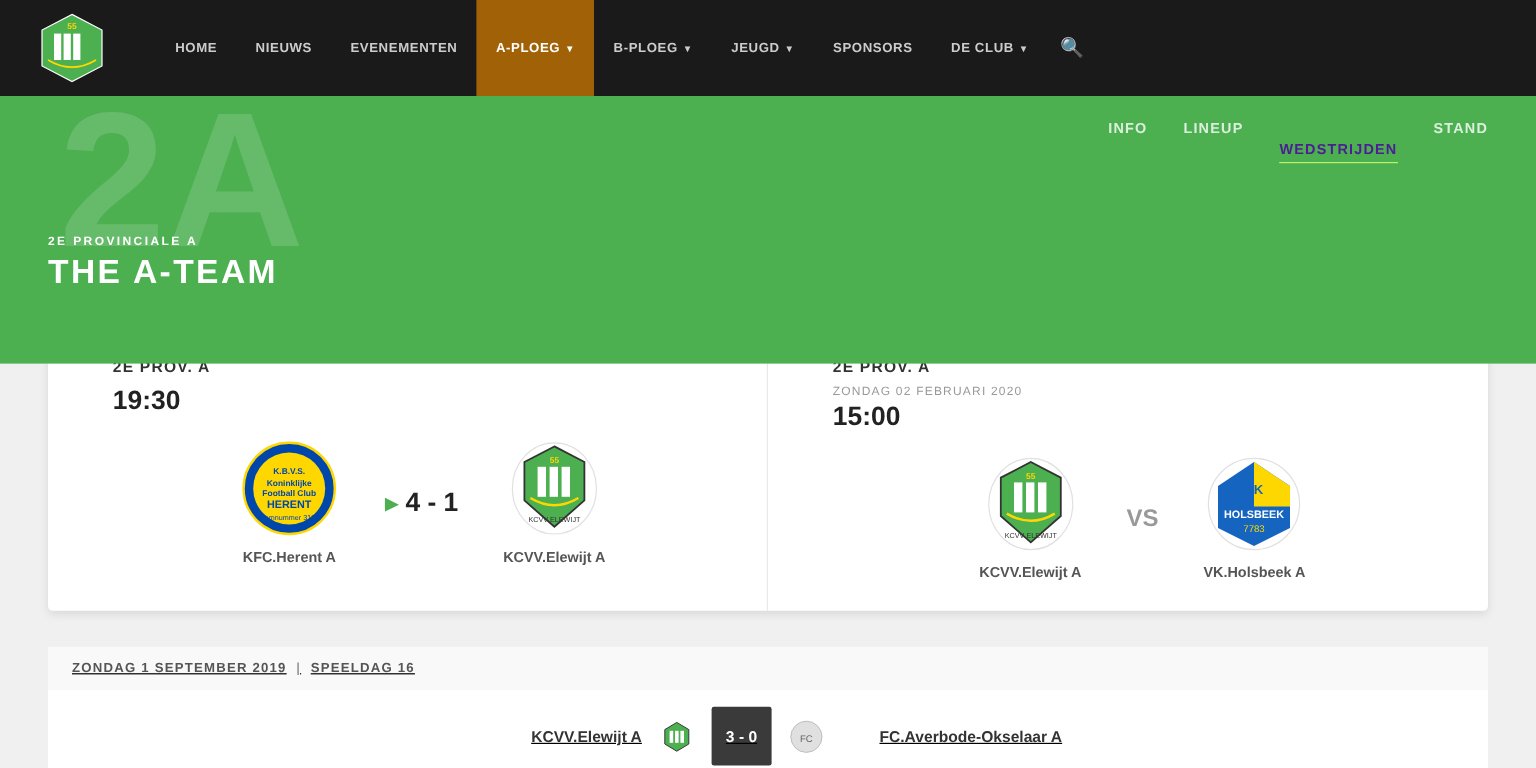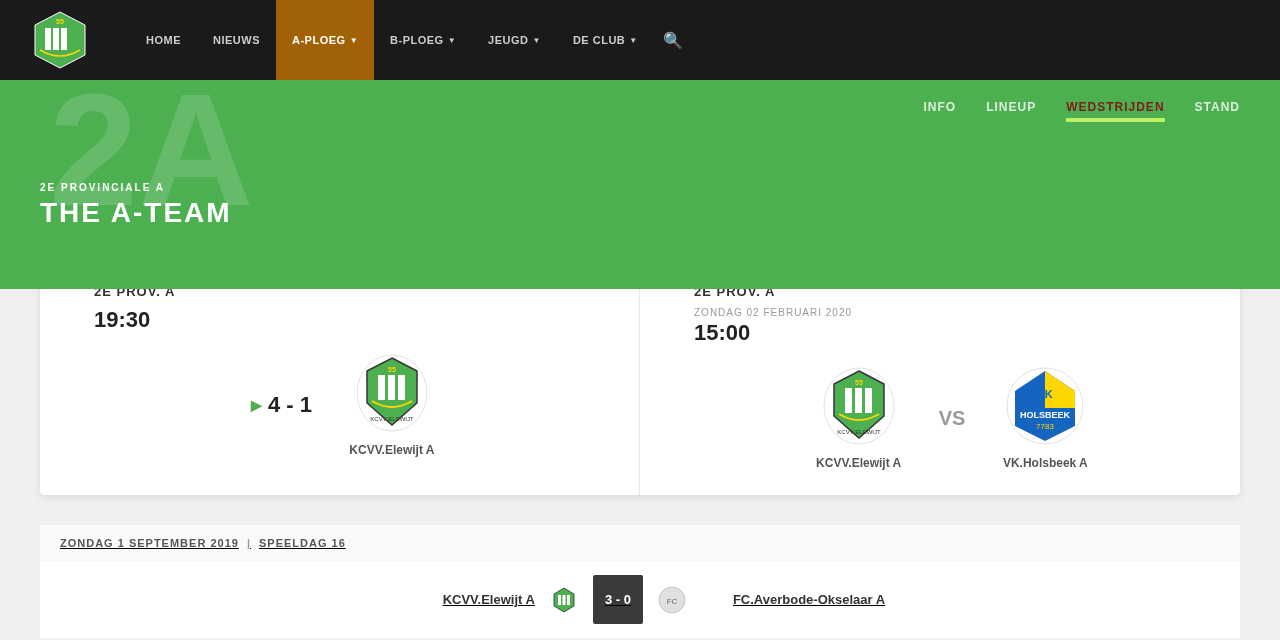--- a/index.html
+++ b/index.html
@@ -269,6 +269,7 @@
   <div class="nav-links">
     <a class="nav-item">HOME</a>
     <a class="nav-item">NIEUWS</a>
+    <a class="nav-item">EVENEMENTEN</a>
     <a class="nav-item active">
       <span>A-PLOEG</span>
       <span class="chevron">▼</span>

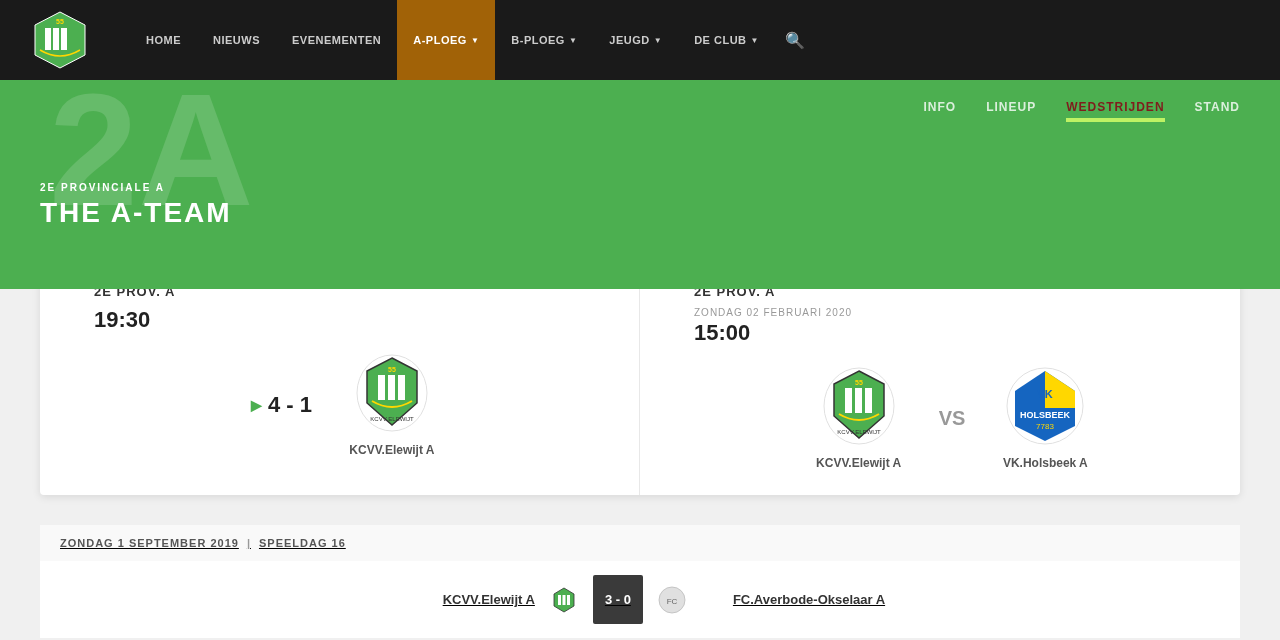--- a/index.html
+++ b/index.html
@@ -282,6 +282,7 @@
       <span>JEUGD</span>
       <span class="chevron">▼</span>
     </a>
+    <a class="nav-item">SPONSORS</a>
     <a class="nav-item">
       <span>DE CLUB</span>
       <span class="chevron">▼</span>

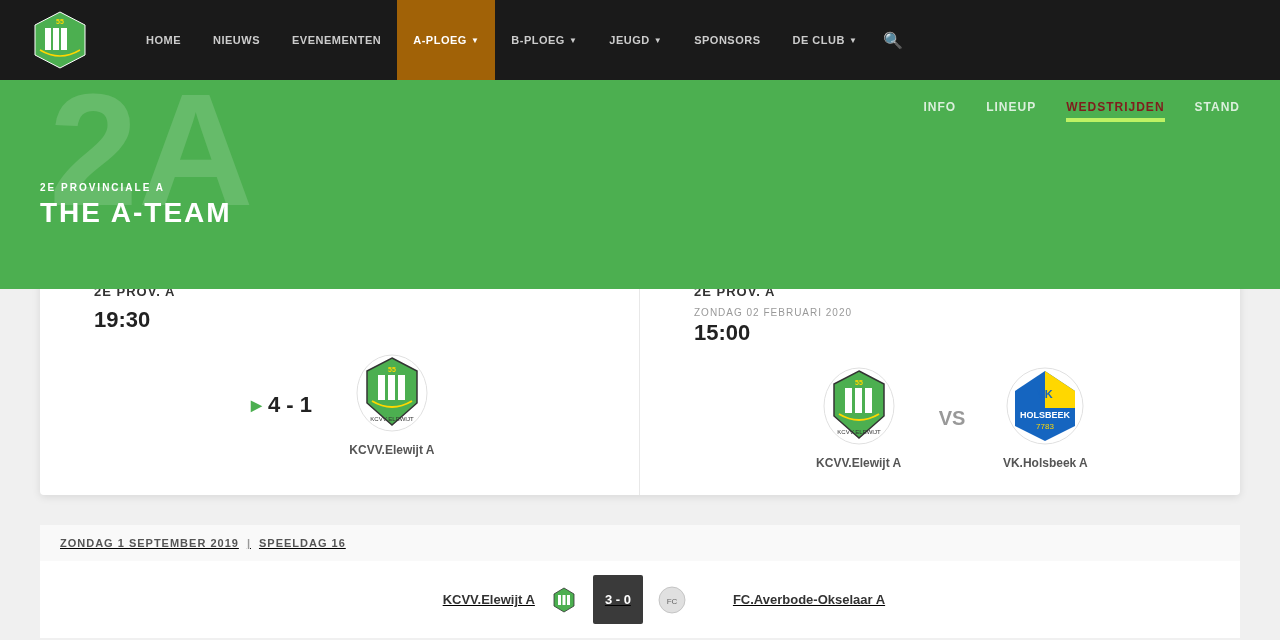--- a/index.html
+++ b/index.html
@@ -90,8 +90,9 @@
       padding-bottom: 4px;
     }
     .hero-tab.active {
-      color: #7f1d1d;
-      border-bottom: 4px solid #bef264;
+      color: #4c1d95;
+      border-bottom: 1px solid #bef264;
+      margin-top: 17px;
     }
     .hero-title-block {
       position: relative;

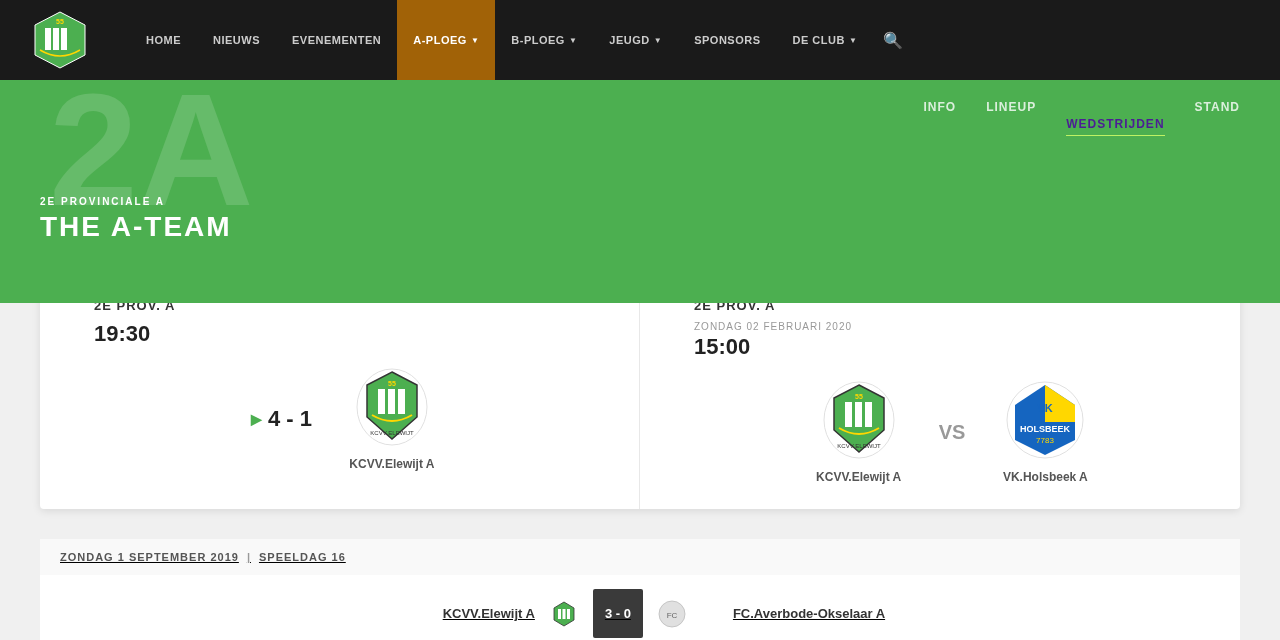--- a/index.html
+++ b/index.html
@@ -315,6 +315,20 @@
       <div class="match-time">19:30</div>
       <div class="match-teams">
 
+        <div class="team-block">
+          <div class="team-logo">
+            <svg width="80" height="80" viewBox="0 0 80 80">
+              <circle cx="40" cy="40" r="38" fill="#0047AB" stroke="#ffd700" stroke-width="2"></circle>
+              <circle cx="40" cy="40" r="30" fill="#ffd700"></circle>
+              <text x="40" y="28" text-anchor="middle" fill="#0047AB" font-size="7" font-weight="bold">K.B.V.S.</text>
+              <text x="40" y="38" text-anchor="middle" fill="#0047AB" font-size="7" font-weight="bold">Koninklijke</text>
+              <text x="40" y="46" text-anchor="middle" fill="#0047AB" font-size="7" font-weight="bold">Football Club</text>
+              <text x="40" y="56" text-anchor="middle" fill="#0047AB" font-size="9" font-weight="bold">HERENT</text>
+              <text x="40" y="66" text-anchor="middle" fill="#0047AB" font-size="6">stamnummer 3175</text>
+            </svg>
+          </div>
+          <div class="team-name-label">KFC.Herent A</div>
+        </div>
 
         <div class="match-score-center">
           <span class="score-arrow">▶</span>

